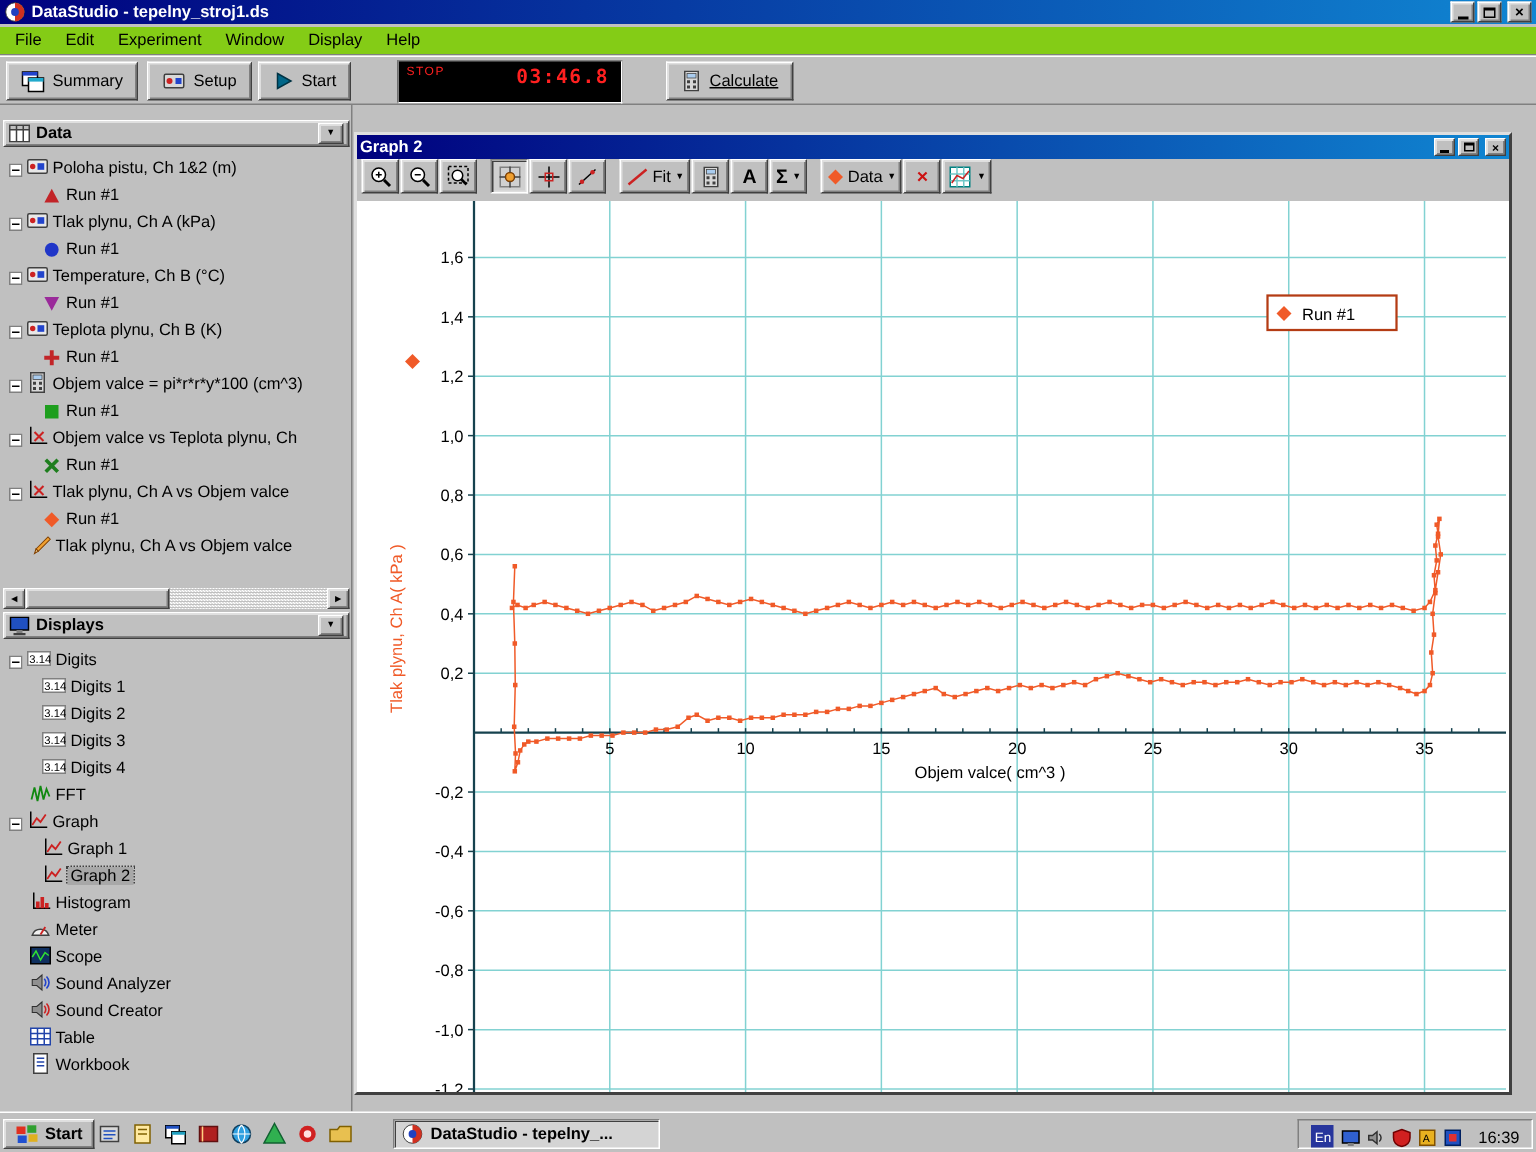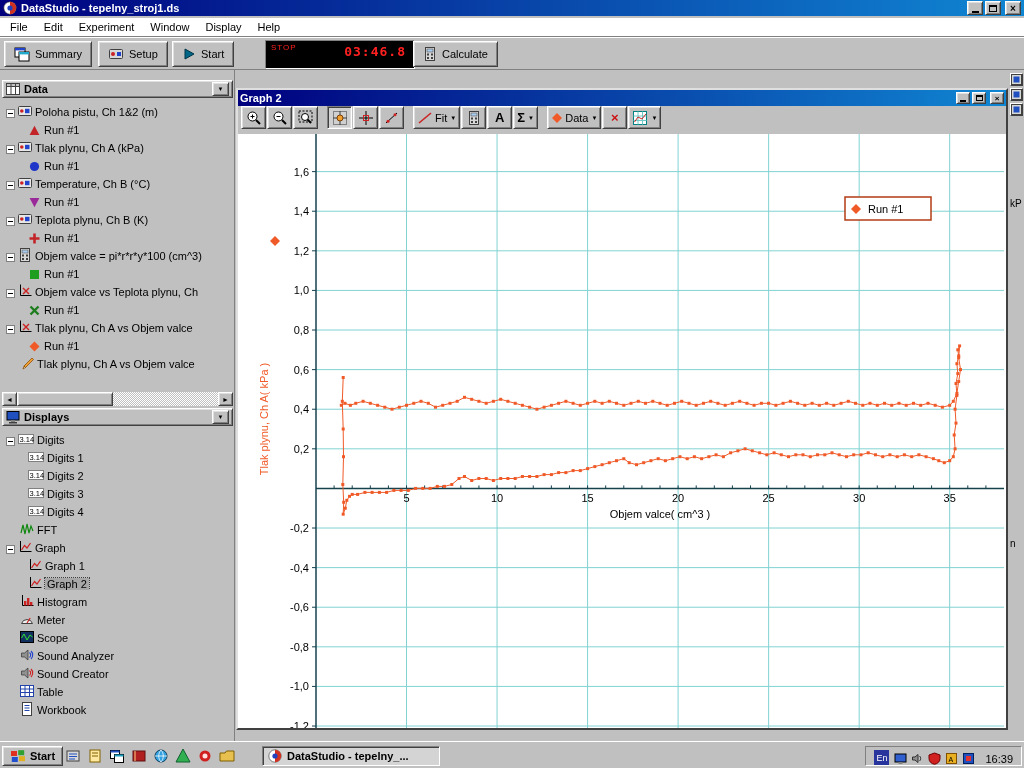--- a/index.html
+++ b/index.html
@@ -23,7 +23,7 @@
   .glyph-max { display: inline-block; width: 8px; height: 7px; border: 1px solid #000; border-top-width: 2px; }
 
   
-  #menubar { position: absolute; left: 0; top: 18px; width: 1024px; height: 19px; background: #ffffff;
+  #menubar { position: absolute; left: 0; top: 18px; width: 1024px; height: 19px; background: #84cc16;
     display: flex; align-items: center; padding-left: 2px; border-bottom: 1px solid #808080; }
   .menu-item { padding: 2px 8px; }
 

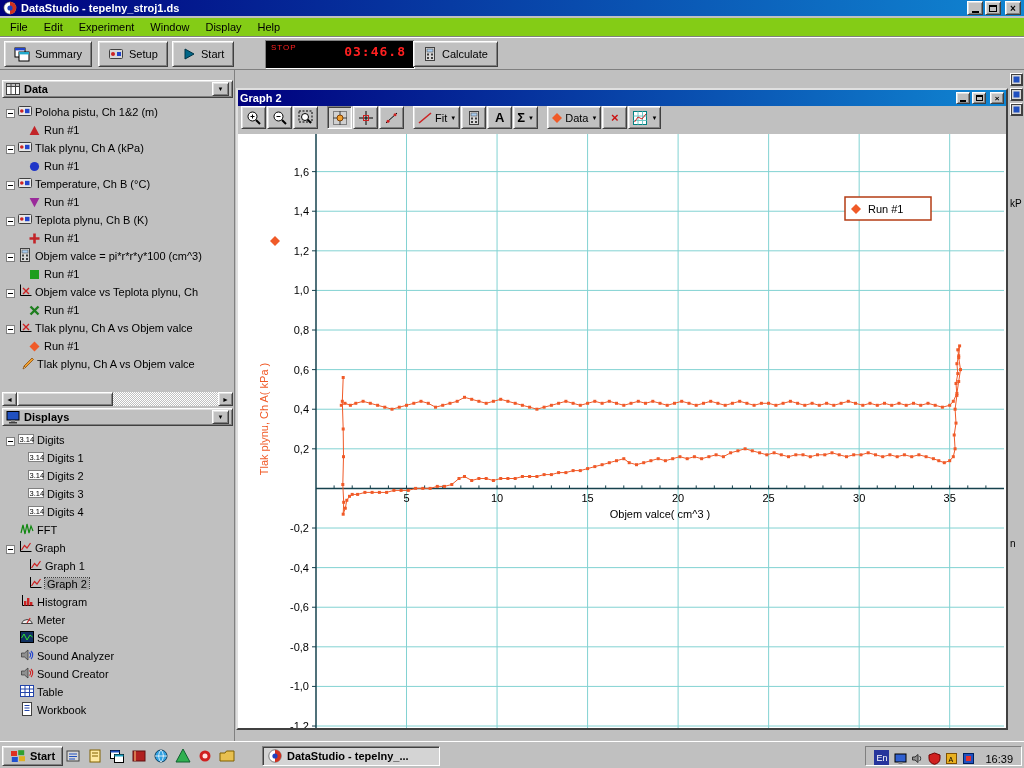--- a/index.html
+++ b/index.html
@@ -31,7 +31,7 @@
   #maintoolbar { position: absolute; left: 0; top: 37px; width: 1024px; height: 33px; background: #c0c0c0;
     border-top: 1px solid #fff; border-bottom: 1px solid #808080; }
   .tbtn { position: absolute; top: 3px; height: 26px; display: flex; align-items: center; gap: 5px; padding: 0 9px; }
-  #btn-summary { left: 4px; } #btn-setup { left: 98px; } #btn-start { left: 172px; } #btn-calc { left: 413px; }
+  #btn-summary { left: 4px; } #btn-setup { left: 98px; } #btn-start { left: 172px; } #btn-calc { left: 444px; text-decoration: underline; }
   #timerbox { position: absolute; left: 265px; top: 2px; width: 150px; height: 29px; background: #000;
     border: 1px solid; border-color: #808080 #fff #fff #808080; }
   #timer-stop { position: absolute; left: 5px; top: 2px; color: #ff2020; font-size: 8px; font-weight: normal; letter-spacing: 1px; }

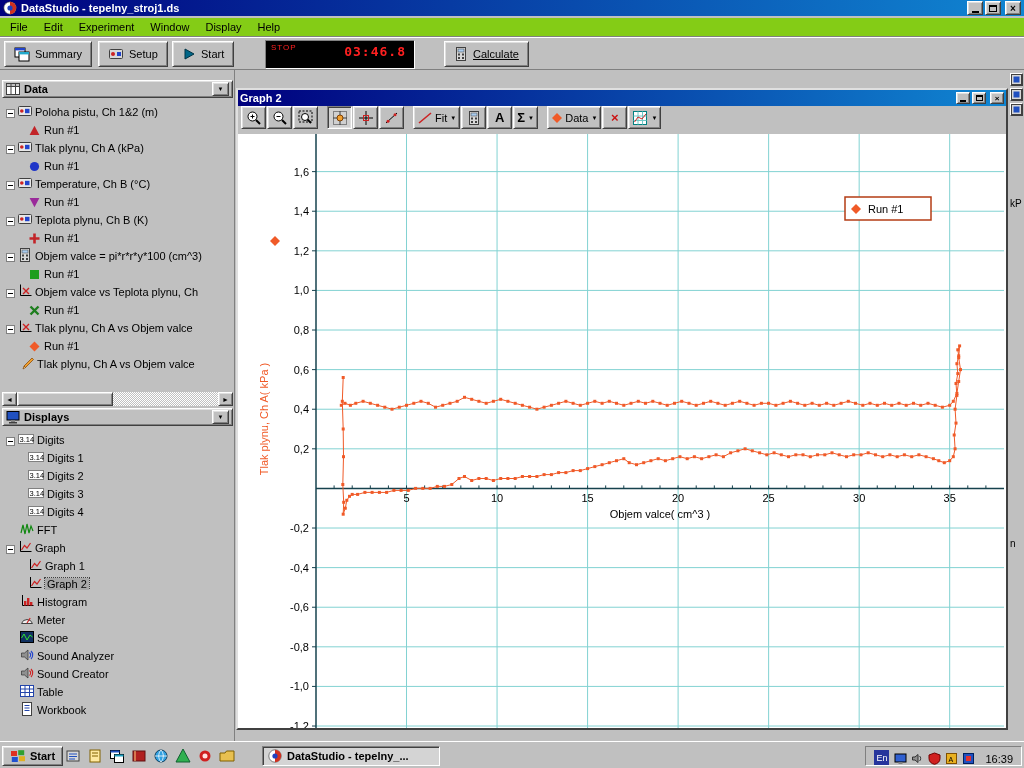--- a/index.html
+++ b/index.html
@@ -997,28 +997,6 @@
     </div>
   </div>
 
-  <div id="edgestrip">
-    <button class="edge-ic raised">
-        <svg width="11" height="11">
-          <rect x="0.5" y="0.5" width="10" height="10" fill="#d8d8d8" stroke="#404040"></rect>
-          <rect x="2.5" y="2.5" width="6" height="6" fill="#2050c0"></rect>
-        </svg>
-      </button>
-    <button class="edge-ic raised">
-        <svg width="11" height="11">
-          <rect x="0.5" y="0.5" width="10" height="10" fill="#d8d8d8" stroke="#404040"></rect>
-          <rect x="2.5" y="2.5" width="6" height="6" fill="#2050c0"></rect>
-        </svg>
-      </button>
-    <button class="edge-ic raised">
-        <svg width="11" height="11">
-          <rect x="0.5" y="0.5" width="10" height="10" fill="#d8d8d8" stroke="#404040"></rect>
-          <rect x="2.5" y="2.5" width="6" height="6" fill="#2050c0"></rect>
-        </svg>
-      </button>
-    <span class="edge-frag" style="top:126px">kP</span>
-    <span class="edge-frag" style="top:466px">n</span>
-  </div>
 
   <div id="taskbar">
     <button id="startbtn" class="raised">

